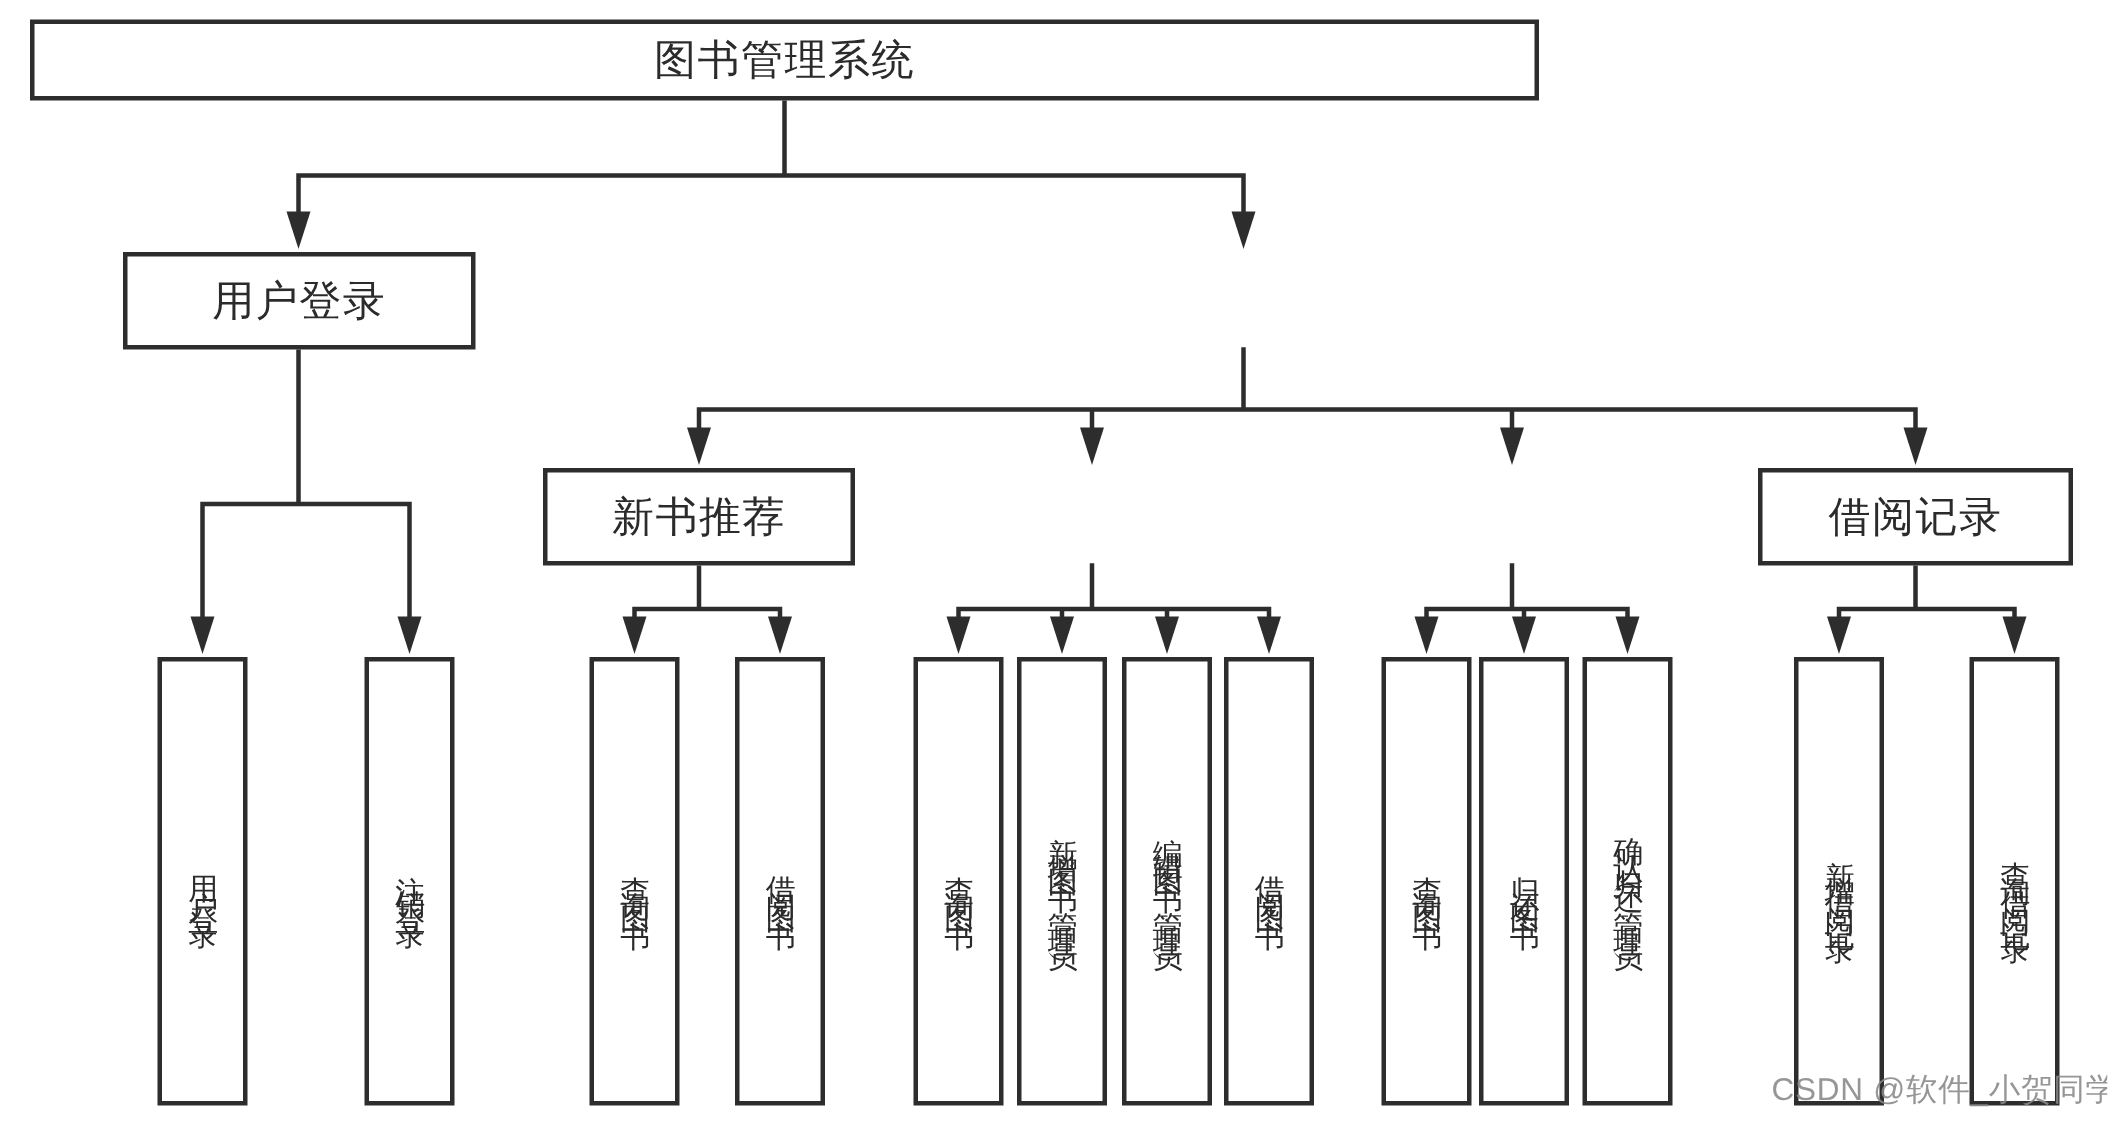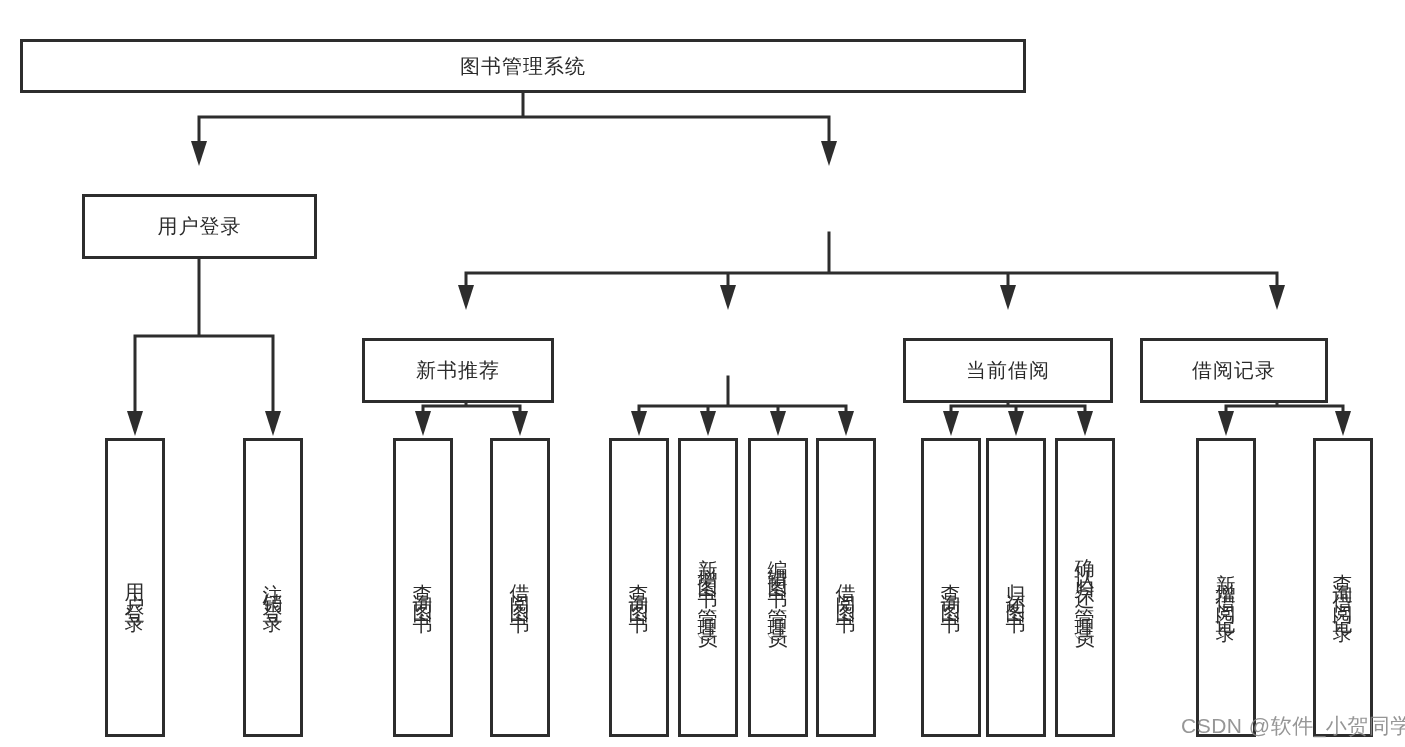--- a/index.html
+++ b/index.html
@@ -32,10 +32,9 @@
     justify-content: center;
   }
   .h-box {
-    font-size: 20px;
+    font-size: 28px;
     letter-spacing: 1px;
     white-space: nowrap;
-    margin-top: 26px;
   }
   .v-box .vtext {
     writing-mode: vertical-rl;

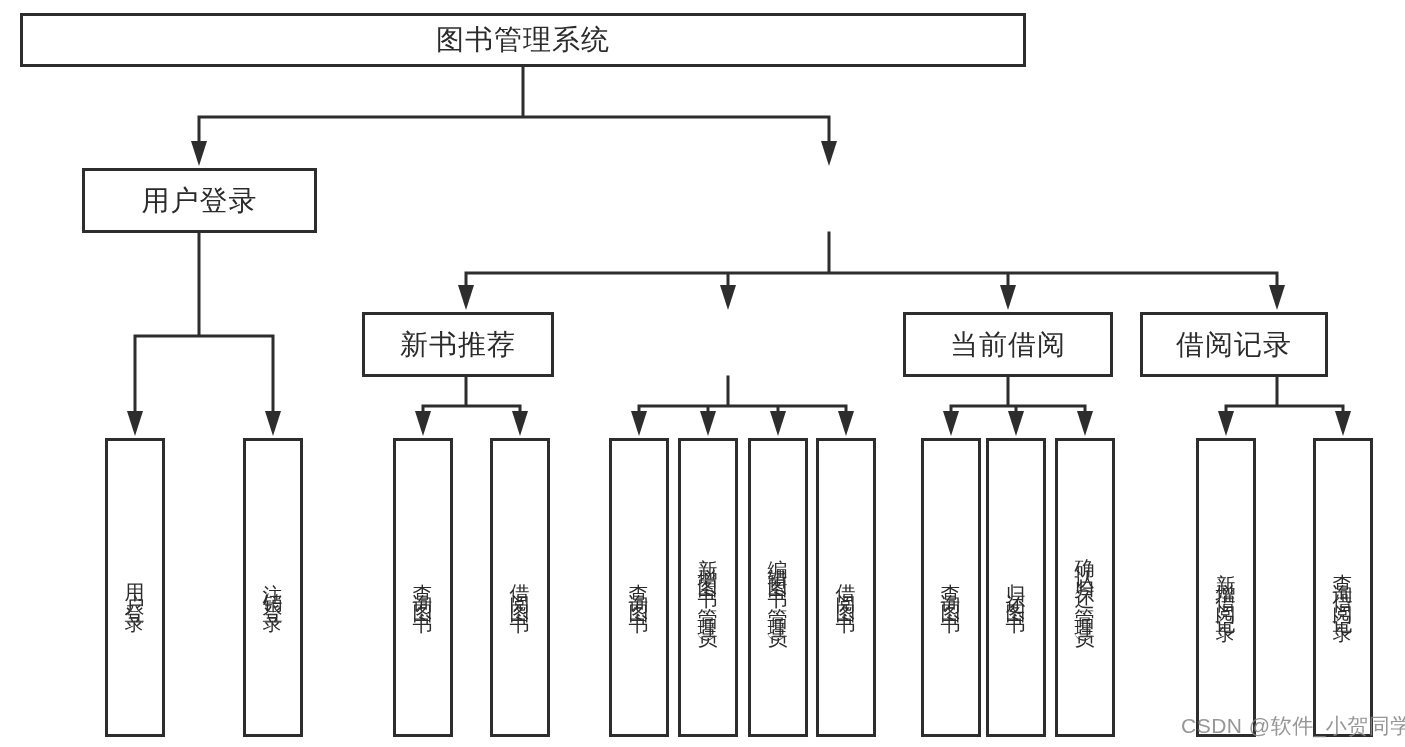--- a/index.html
+++ b/index.html
@@ -115,7 +115,7 @@
     <span>用户登录</span>
   </div>
 
-  <div class="box h-box" style="left:362px;top:312px;width:192px;height:65px">
+  <div class="box h-box" style="left:362px;top:312px;width:208px;height:65px">
     <span>新书推荐</span>
   </div>
   <div class="box h-box" style="left:903px;top:312px;width:210px;height:65px">

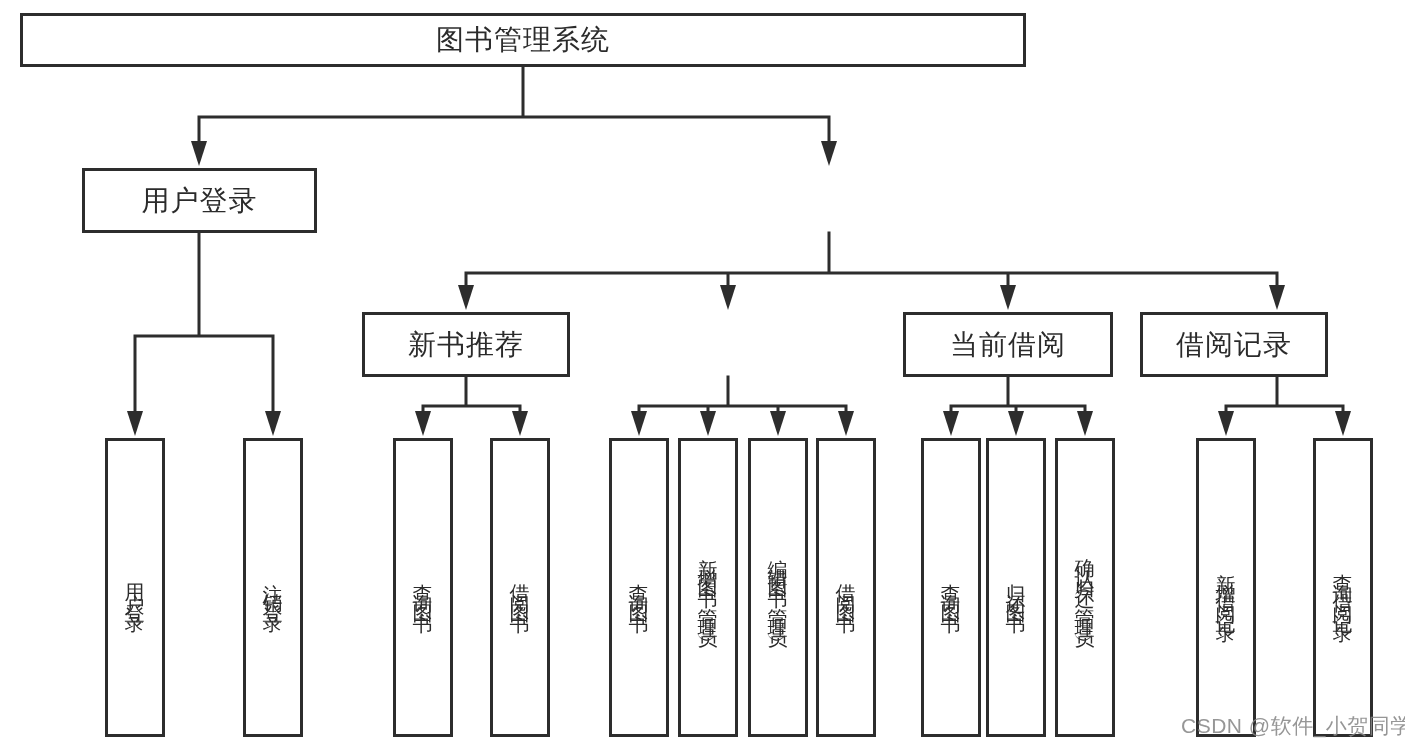--- a/index.html
+++ b/index.html
@@ -118,9 +118,6 @@
   <div class="box h-box" style="left:362px;top:312px;width:208px;height:65px">
     <span>新书推荐</span>
   </div>
-  <div class="box h-box" style="left:903px;top:312px;width:210px;height:65px">
-    <span>当前借阅</span>
-  </div>
   <div class="box h-box" style="left:1140px;top:312px;width:188px;height:65px">
     <span>借阅记录</span>
   </div>

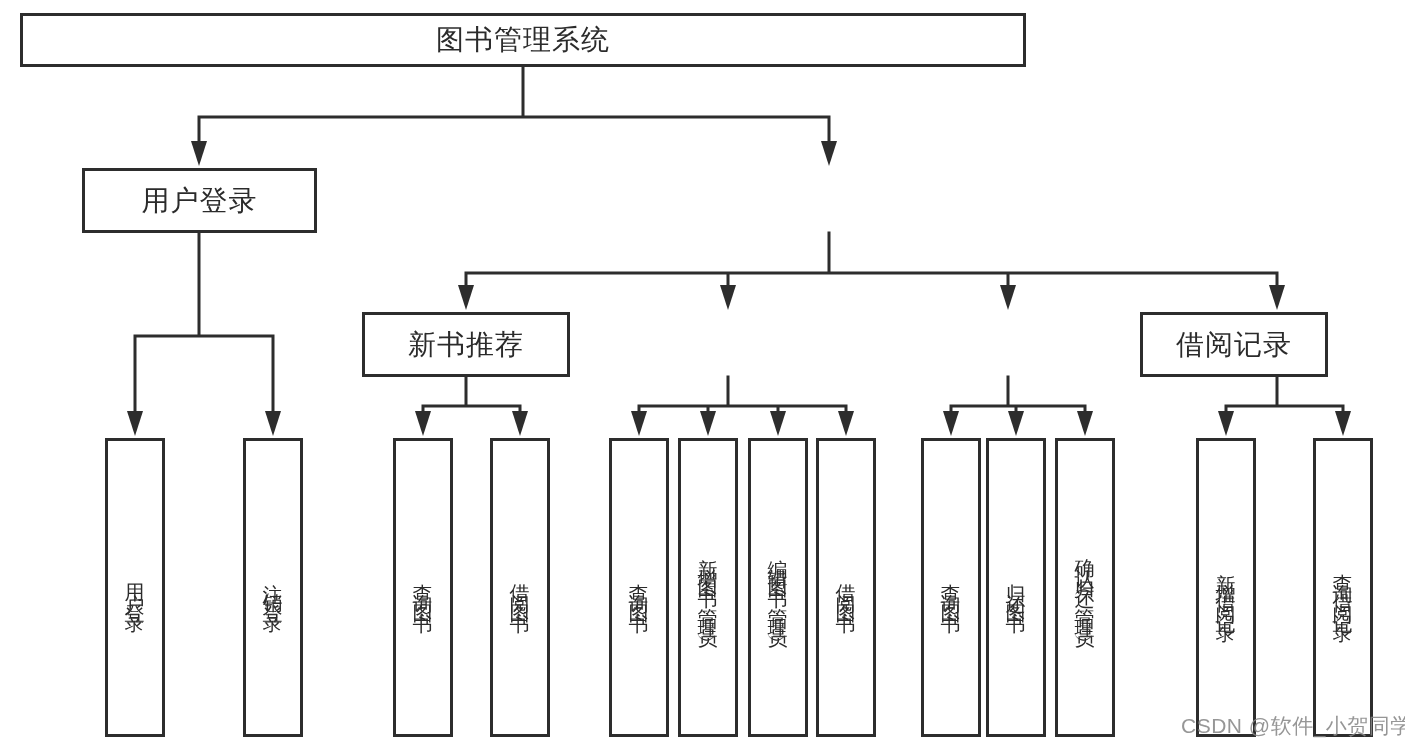--- a/index.html
+++ b/index.html
@@ -118,7 +118,7 @@
   <div class="box h-box" style="left:362px;top:312px;width:208px;height:65px">
     <span>新书推荐</span>
   </div>
-  <div class="box h-box" style="left:1140px;top:312px;width:188px;height:65px">
+  <div class="box h-box" style="left:1172px;top:312px;width:210px;height:65px">
     <span>借阅记录</span>
   </div>
 

